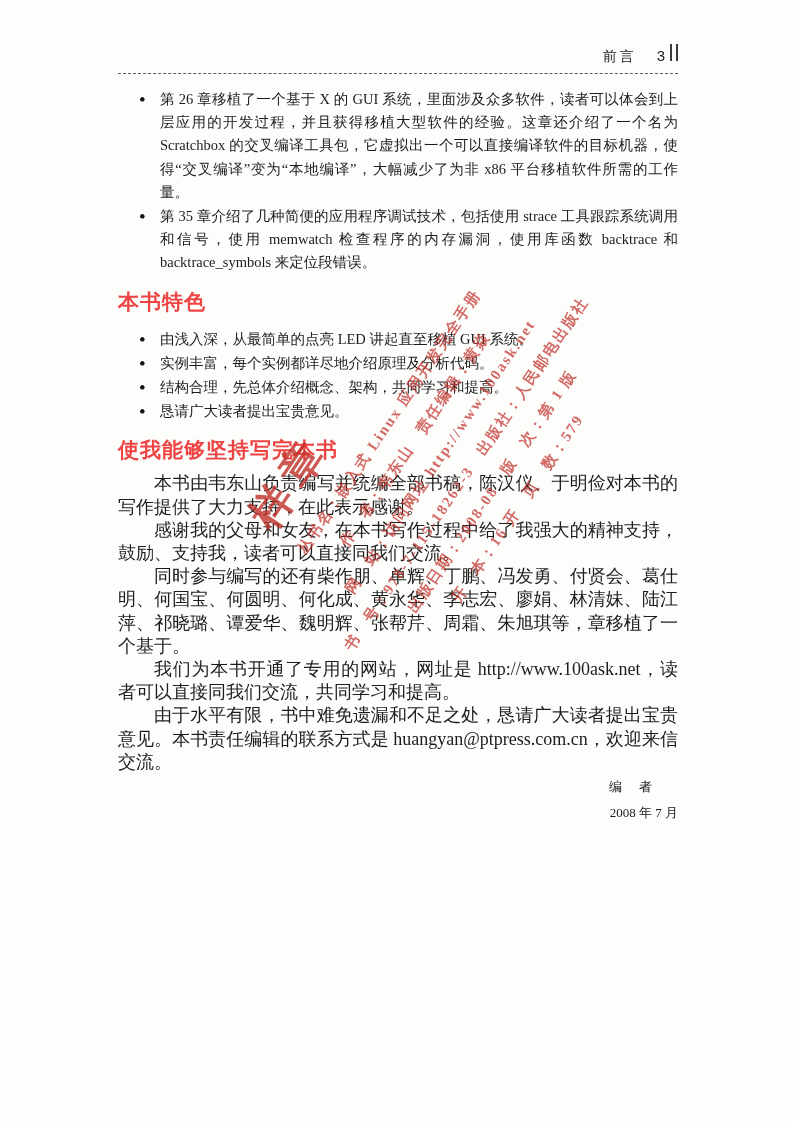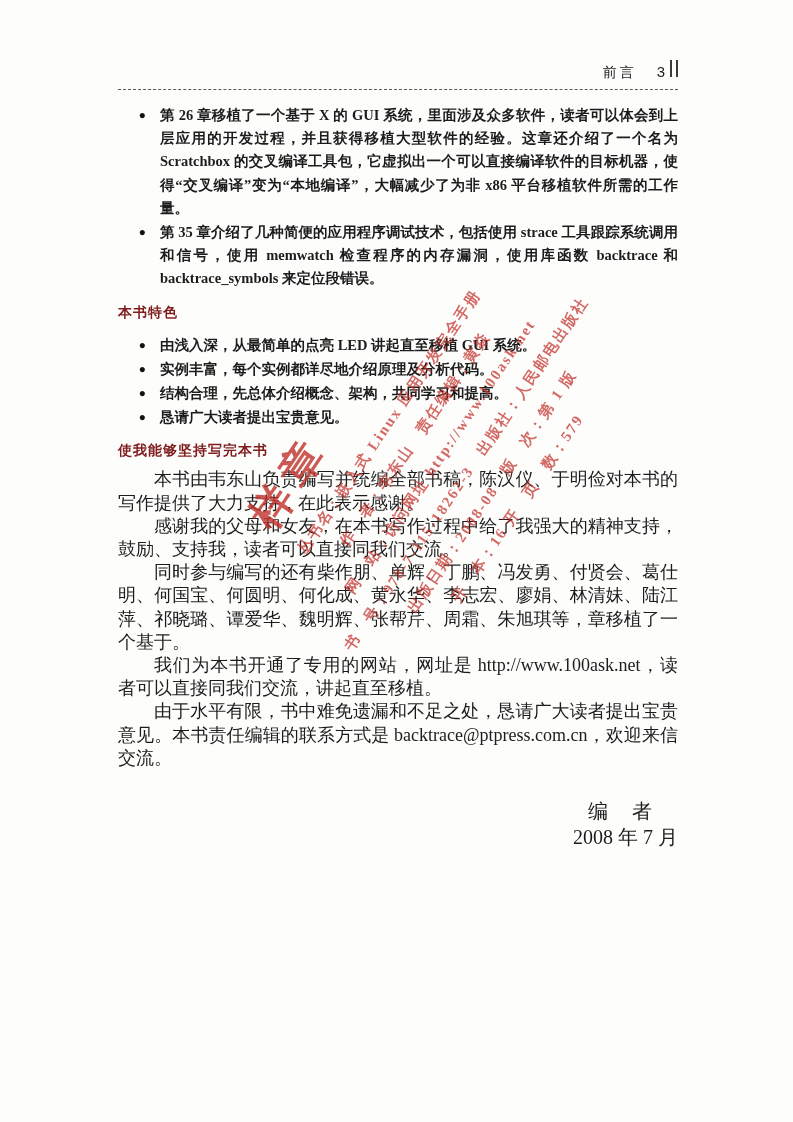--- a/index.html
+++ b/index.html
@@ -11,7 +11,7 @@
     color:#1c1c1c;
   }
   .content {
-    position:absolute; left:118px; top:60px; width:560px;
+    position:absolute; left:118px; top:44px; width:560px;
   }
   
   .page-header {

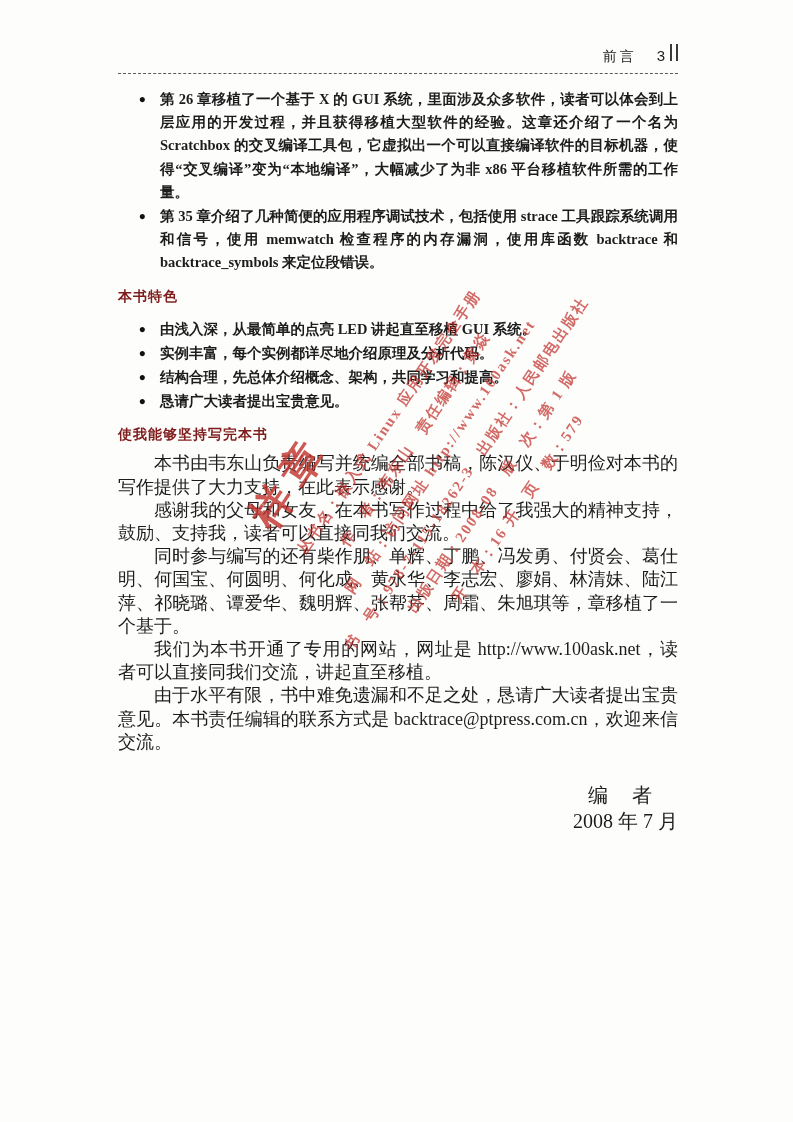--- a/index.html
+++ b/index.html
@@ -30,7 +30,7 @@
   .bullets { list-style:none; margin-top:14px; padding-left:42px; }
   .bullets li {
     position:relative; font-size:14.5px; line-height:23.2px;
-    text-align:justify; margin-bottom:1px;font-weight:bold;
+    text-align:justify; margin-bottom:1px;
   }
   .bullets li::before {
     content:"\2022"; position:absolute; left:-21px; top:0;

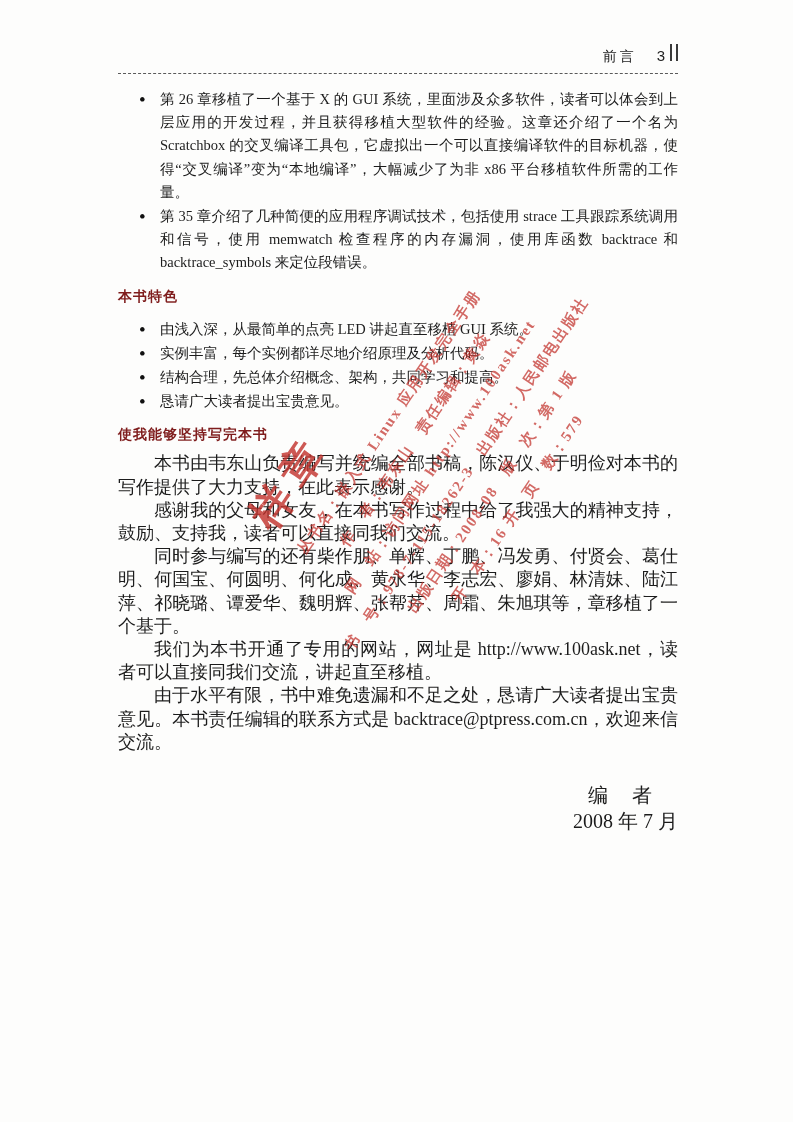--- a/index.html
+++ b/index.html
@@ -38,7 +38,7 @@
   }
   .section-heading {
     font-family:"Liberation Sans","DejaVu Sans",sans-serif;
-    font-size:14px; font-weight:700; color:#7f1d1d;
+    font-size:21px; font-weight:700; color:#ef4444;
     margin-top:13px; margin-bottom:4px; letter-spacing:1px;
   }
   .paras { margin-top:8px; }

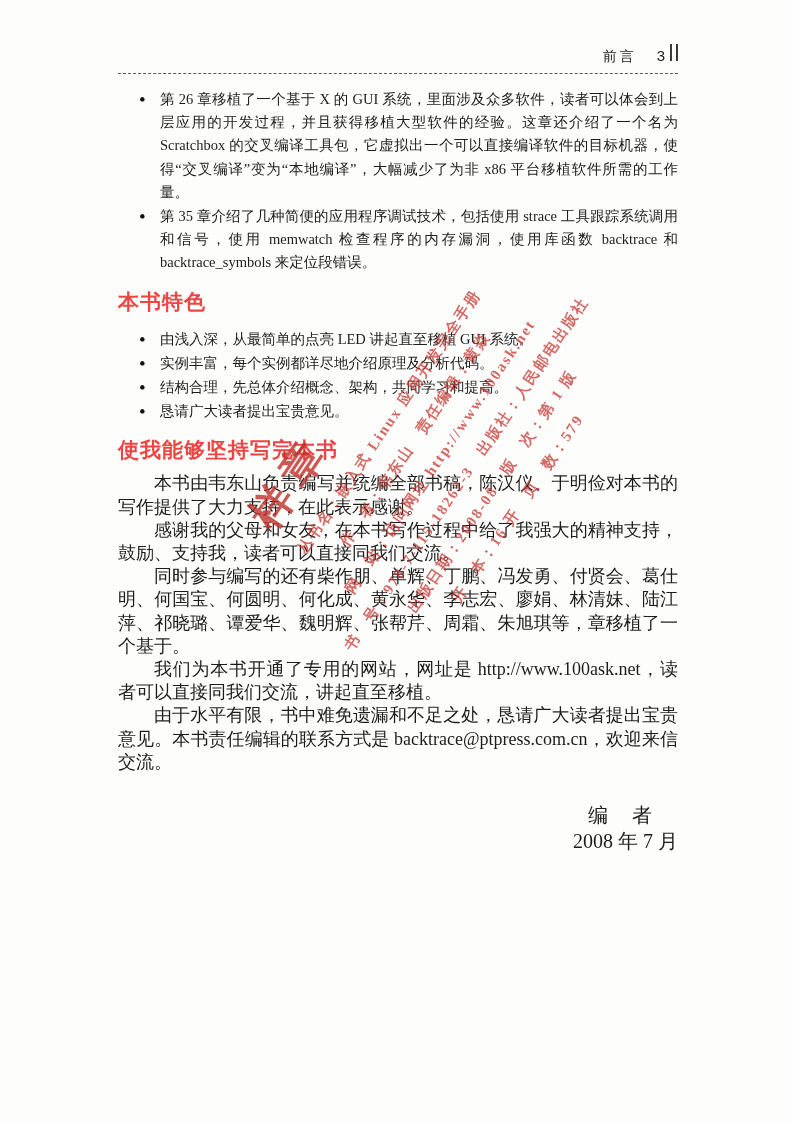--- a/index.html
+++ b/index.html
@@ -107,7 +107,7 @@
 
         <p class="para">同时参与编写的还有柴作朋、单辉、丁鹏、冯发勇、付贤会、葛仕明、何国宝、何圆明、何化成、黄永华、李志宏、廖娟、林清妹、陆江萍、祁晓璐、谭爱华、魏明辉、张帮芹、周霜、朱旭琪等，章移植了一个基于。</p>
 
-        <p class="para">我们为本书开通了专用的网站，网址是 http://www.100ask.net，读者可以直接同我们交流，讲起直至移植。</p>
+        <p class="para">我们为本书开通了专用的网站，网址是 http://www.100ask.net，读者可以直接同我们交流，共同学习和提高。</p>
 
         <p class="para">由于水平有限，书中难免遗漏和不足之处，恳请广大读者提出宝贵意见。本书责任编辑的联系方式是 backtrace@ptpress.com.cn，欢迎来信交流。</p>
       </div>

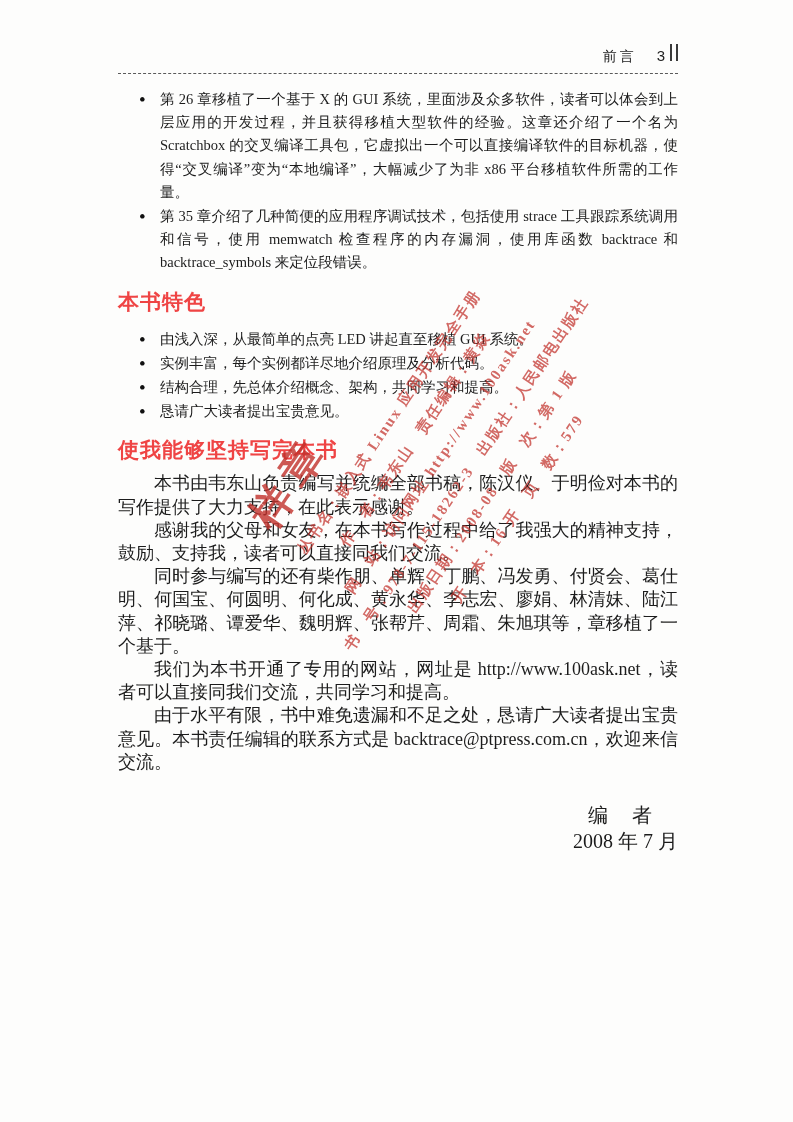--- a/index.html
+++ b/index.html
@@ -109,7 +109,7 @@
 
         <p class="para">我们为本书开通了专用的网站，网址是 http://www.100ask.net，读者可以直接同我们交流，共同学习和提高。</p>
 
-        <p class="para">由于水平有限，书中难免遗漏和不足之处，恳请广大读者提出宝贵意见。本书责任编辑的联系方式是 backtrace@ptpress.com.cn，欢迎来信交流。</p>
+        <p class="para">由于水平有限，书中难免遗漏和不足之处，恳请广大读者提出宝贵意见。本书责任编辑的联系方式是 huangyan@ptpress.com.cn，欢迎来信交流。</p>
       </div>
 
     <div class="signature">

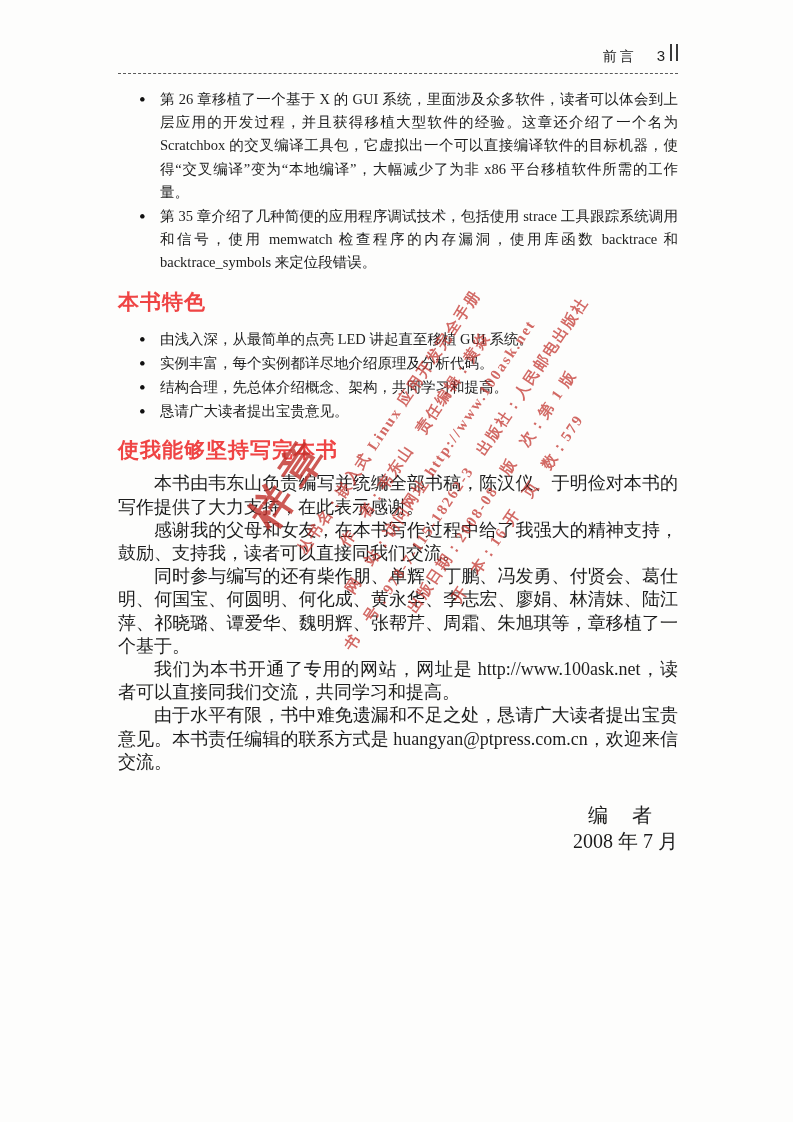--- a/index.html
+++ b/index.html
@@ -47,7 +47,7 @@
     text-indent:2em; color:#1c1c1c;
   }
   
-  .signature { margin-top:28px; text-align:right; font-size:20px; line-height:26px; }
+  .signature { margin-top:0; text-align:right; font-size:13px; line-height:26px; }
   .sig-author { margin-right:24px; letter-spacing:2px; }
   .sig-date { }
   

